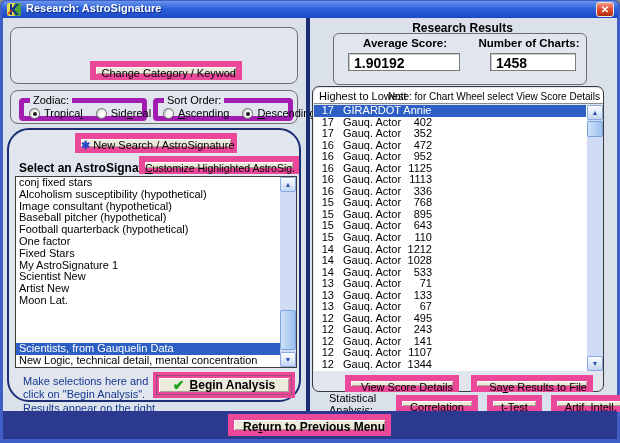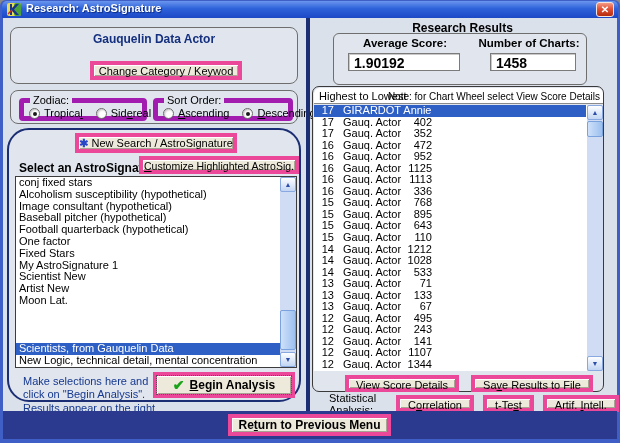--- a/index.html
+++ b/index.html
@@ -161,7 +161,6 @@
   <div class="bodyarea">
 
     <div class="groupbox" style="left:7px; top:9px; width:288px; height:57px;">
-      <div class="gb-title">Gauquelin Data Actor</div>
       <button class="btn" style="left:79px; top:33px; width:152px; height:19px;">Change Cate<u>g</u>ory / Keywod</button>
     </div>
 

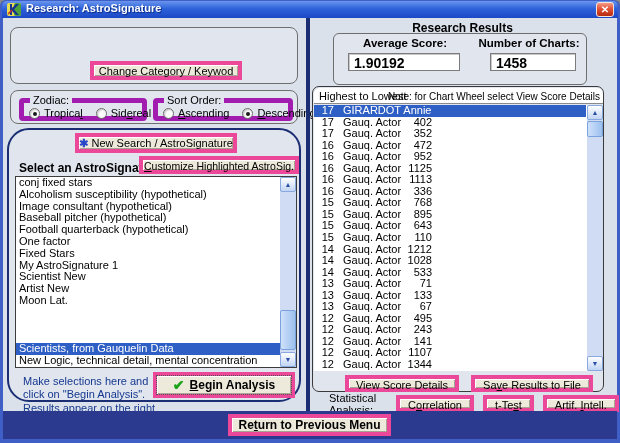--- a/index.html
+++ b/index.html
@@ -41,10 +41,10 @@
     font-size:12px; font-weight:bold; color:#14307e; }
   .btn {
     position:absolute; background:#eeeadb;
-    border:4px solid #ec4899;
+    border:6px solid #ec4899;
     box-shadow:inset 1px 1px 0 #ffffff, inset -1px -1px 0 #a8a494;
     font-family:"Liberation Sans", sans-serif;
-    font-size:11px; color:#000; text-align:center; padding:0; cursor:default;
+    font-size:11px; color:#000; text-align:right; padding:0; cursor:default;
     white-space:nowrap;
   }
   .sub {

